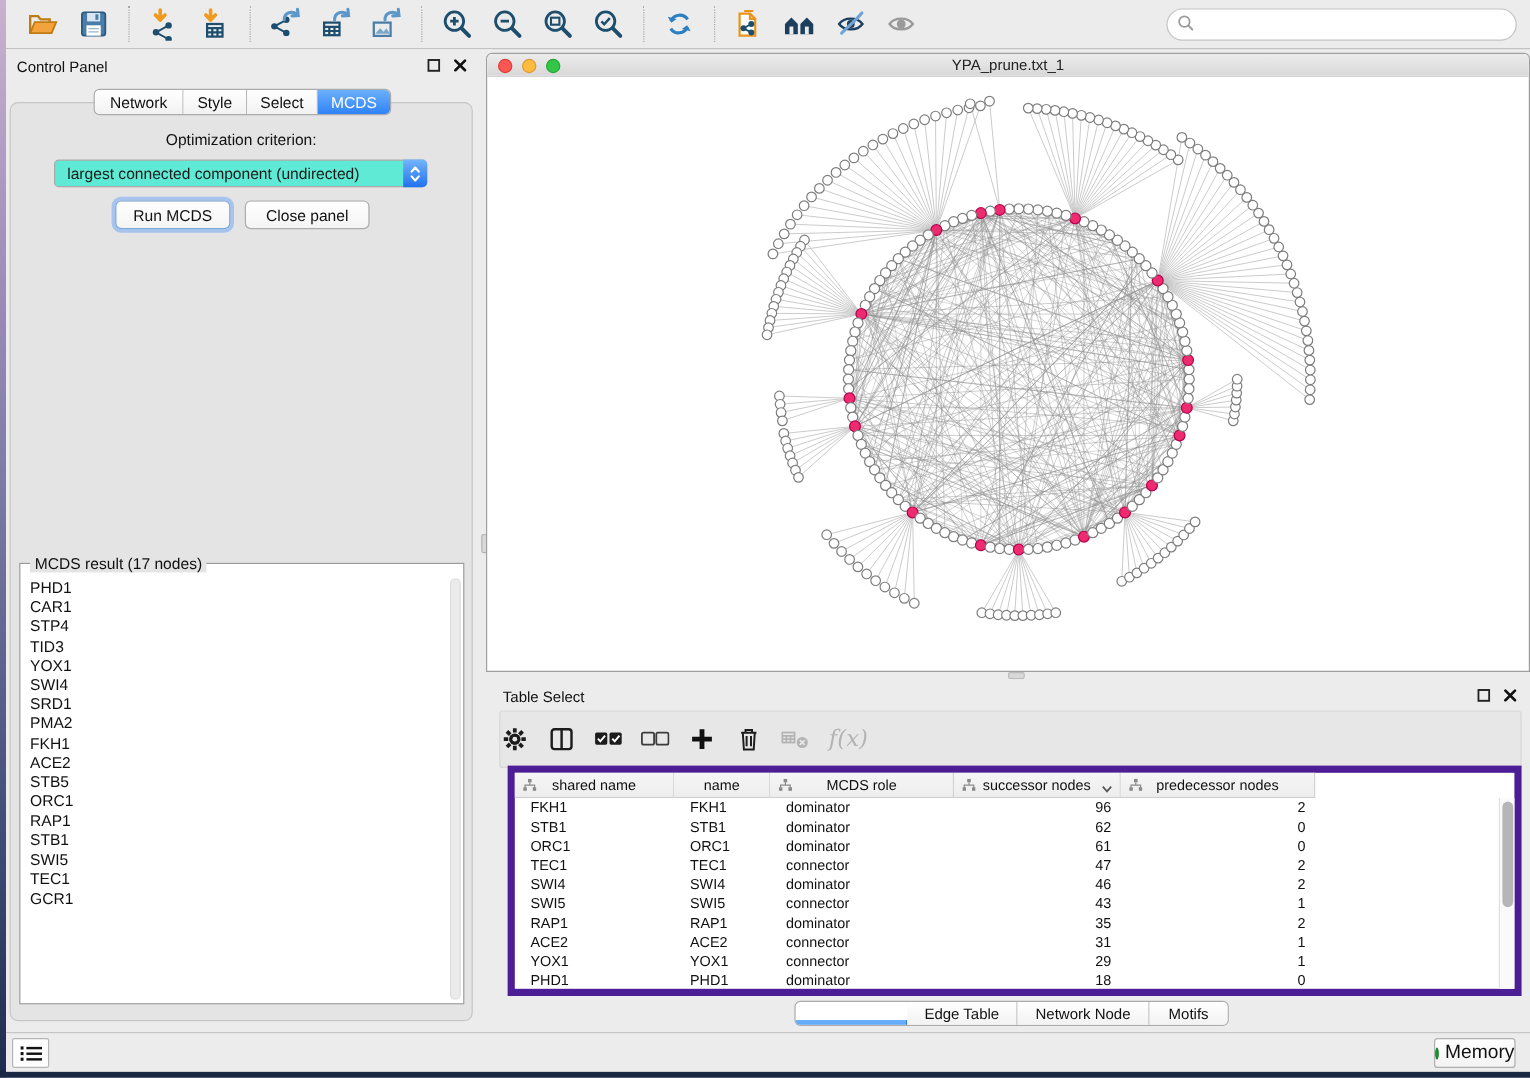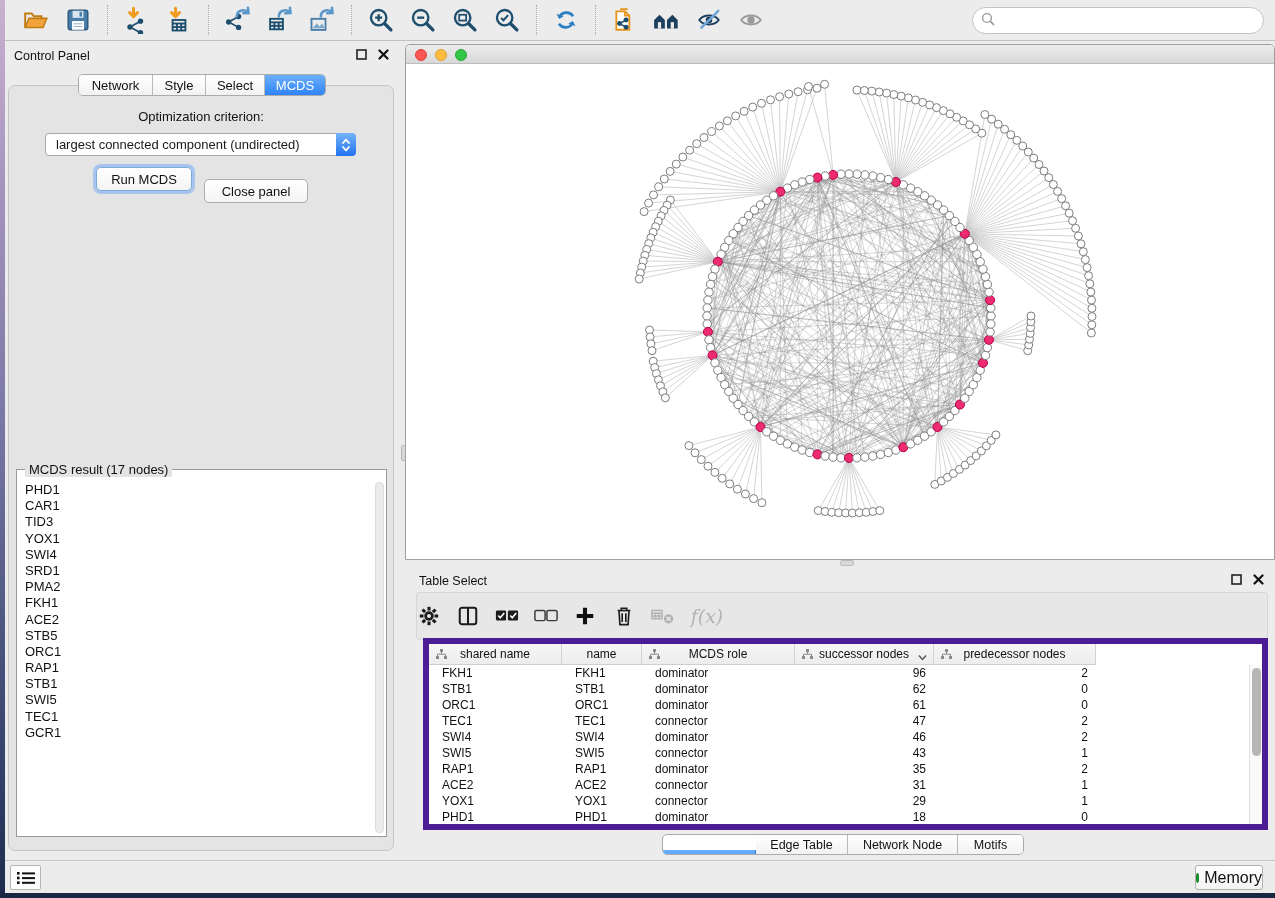--- a/index.html
+++ b/index.html
@@ -369,6 +369,7 @@
       <span class="light" id="light-close"></span>
       <span class="light" id="light-min"></span>
       <span class="light" id="light-max"></span>
+      <div id="net-title">YPA_prune.txt_1</div>
     </div>
     <svg id="net-canvas" viewBox="0 0 868 494">
         <g>

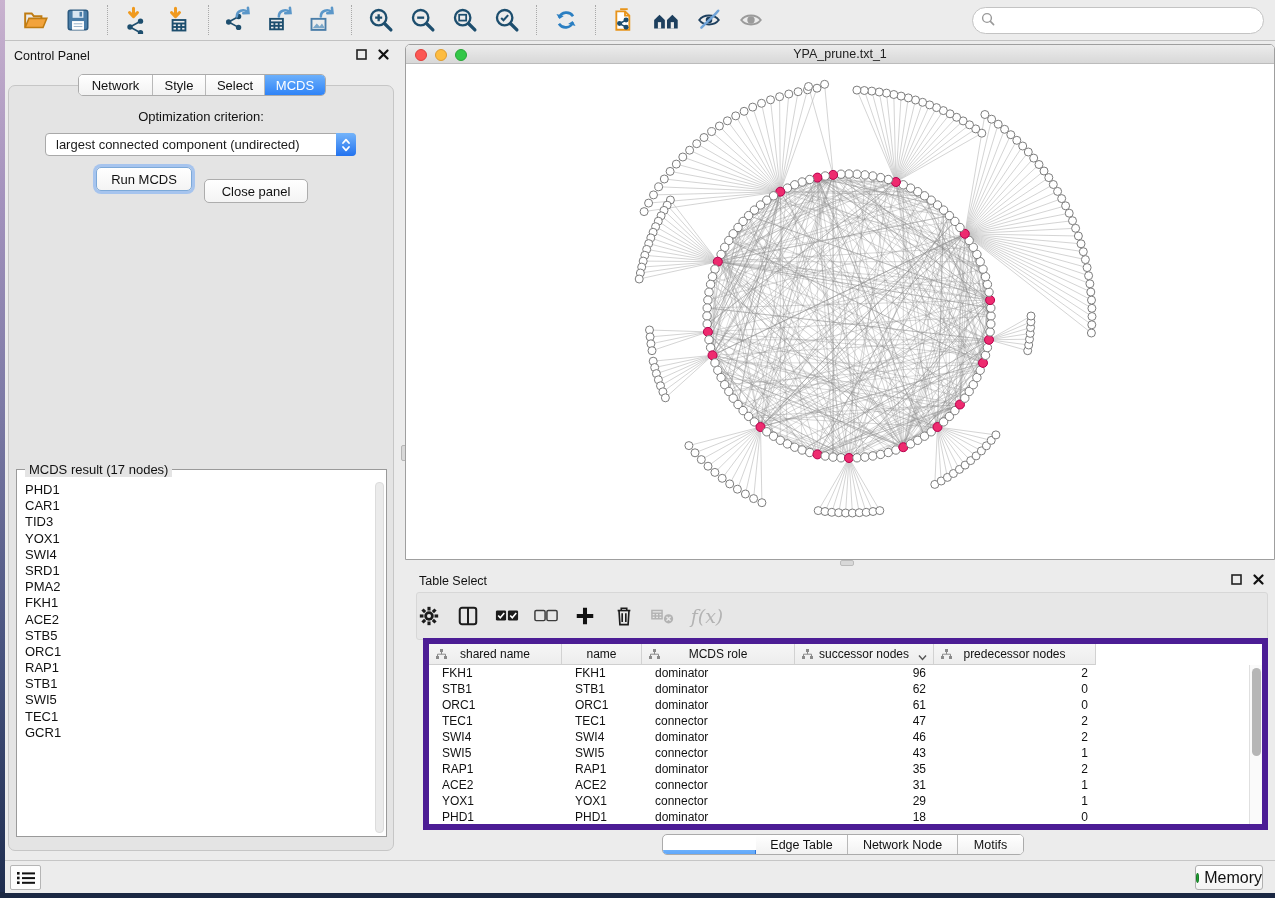--- a/index.html
+++ b/index.html
@@ -40,7 +40,7 @@
   #cp-pane { position:absolute; left:3px; right:6px; top:44px; bottom:9px; background:#e4e4e4;
     border:1px solid #c6c6c6; border-radius:7px; }
   #opt-label { position:absolute; top:23px; left:0; right:0; text-align:center; font-size:13px; color:#111; }
-  #opt-select { position:absolute; left:36px; right:37px; top:47px; height:23px; background:#ffffff;
+  #opt-select { position:absolute; left:36px; right:37px; top:47px; height:23px; background:#5eead4;
     border:1px solid #a9a9a9; border-radius:4px; display:flex; align-items:center; }
   #opt-select .sel-text { flex:1; padding-left:10px; font-size:13px; white-space:nowrap; }
   #opt-select .stepper { width:20px; height:23px; margin-right:-1px; border-radius:0 4px 4px 0;

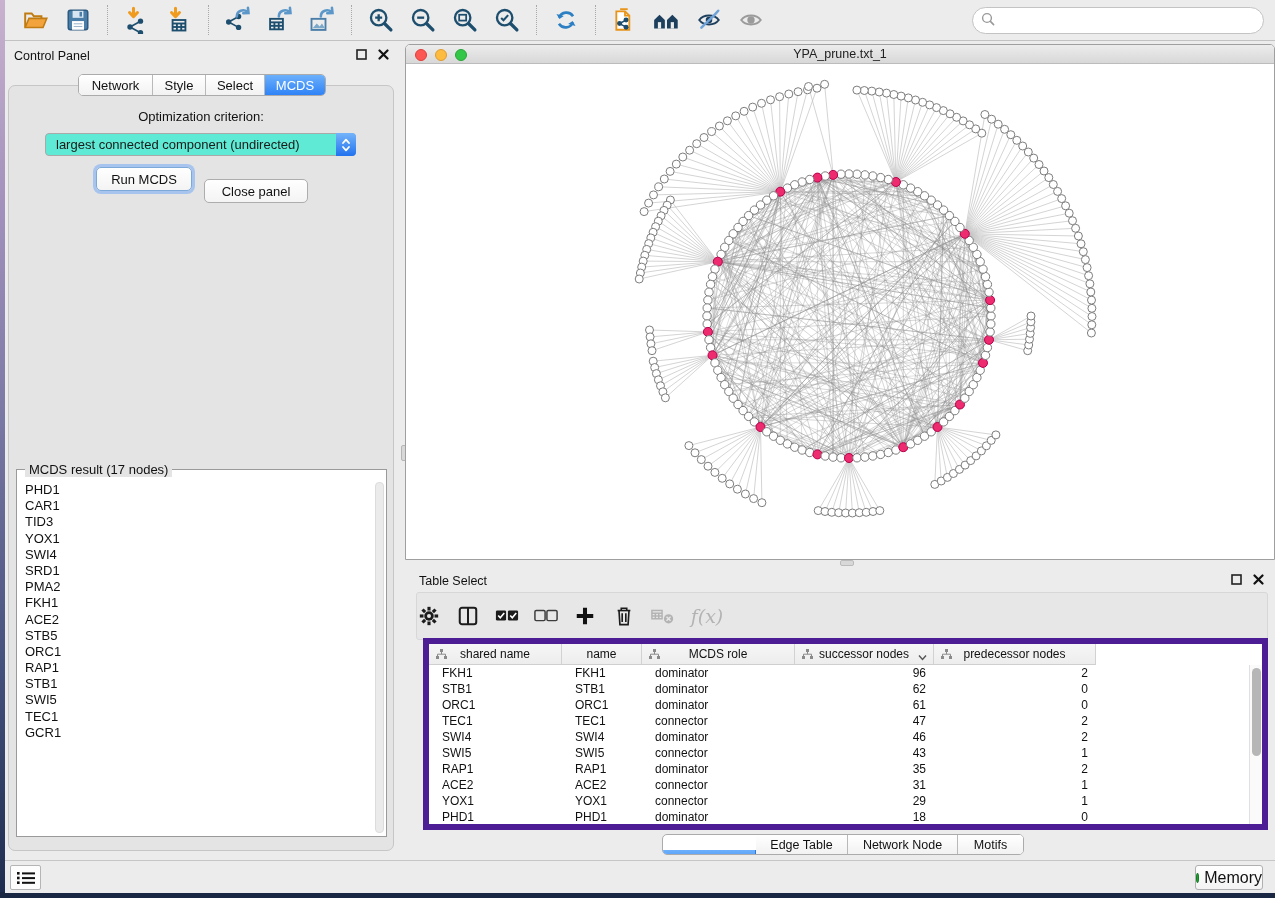--- a/index.html
+++ b/index.html
@@ -49,7 +49,7 @@
     border:1px solid #adadad; border-radius:5px; font-size:13px; color:#111;
     display:flex; align-items:center; justify-content:center; }
   #run-btn { left:87px; width:96px; border-color:#7da9d8; box-shadow:0 0 0 3px rgba(115,170,245,.55); }
-  #closepanel-btn { left:195px; width:104px;margin-top:12px; }
+  #closepanel-btn { left:195px; width:104px; }
 
   #mcds-fieldset { position:absolute; left:7px; width:371px; top:383px; bottom:13px;
     border:1px solid #9a9a9a; background:#fff; }

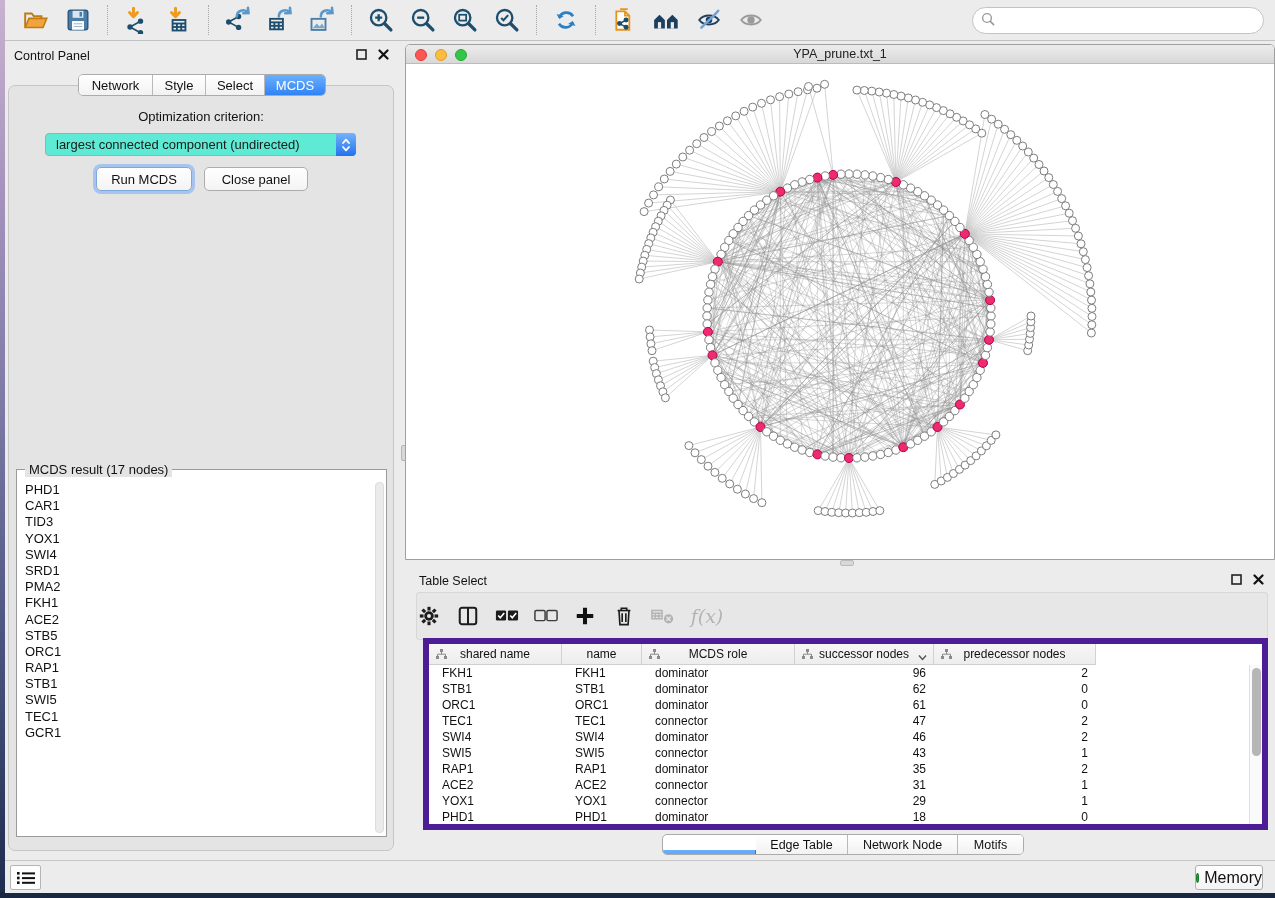--- a/index.html
+++ b/index.html
@@ -340,6 +340,7 @@
         <div id="mcds-list">
             <div class="mcds-item">PHD1</div>
             <div class="mcds-item">CAR1</div>
+            <div class="mcds-item">STP4</div>
             <div class="mcds-item">TID3</div>
             <div class="mcds-item">YOX1</div>
             <div class="mcds-item">SWI4</div>

